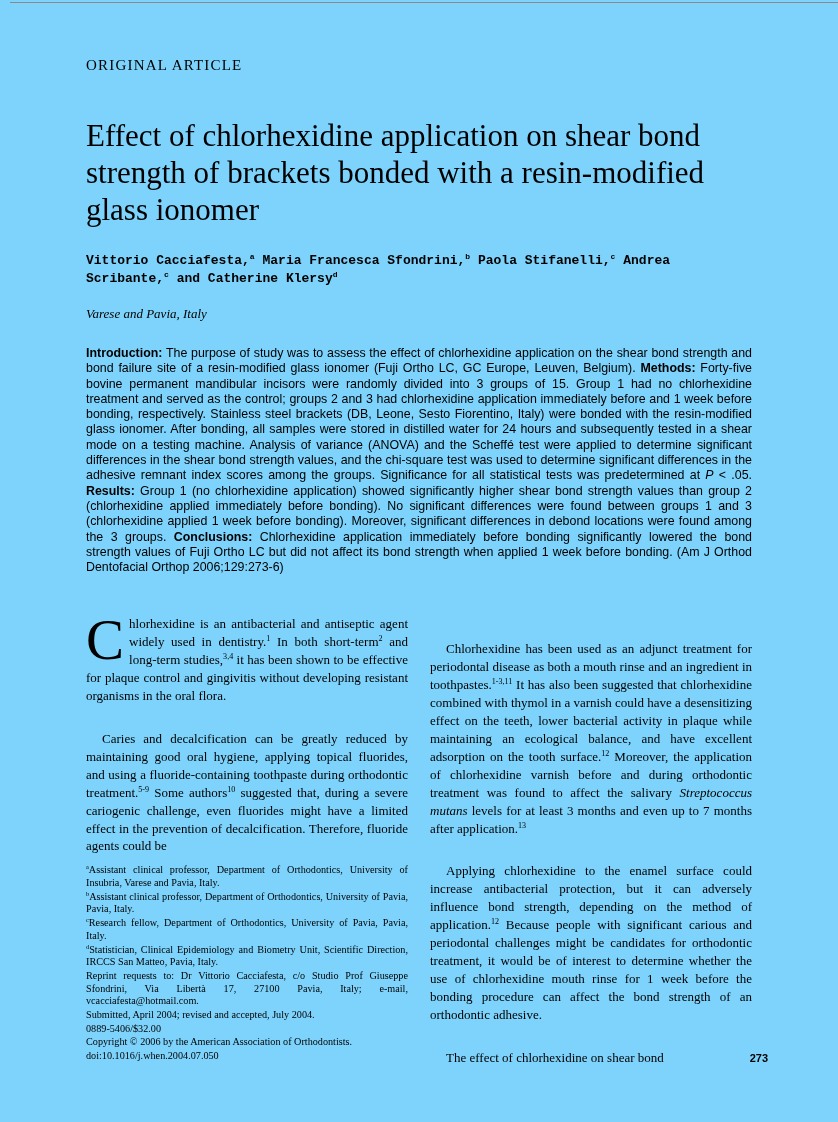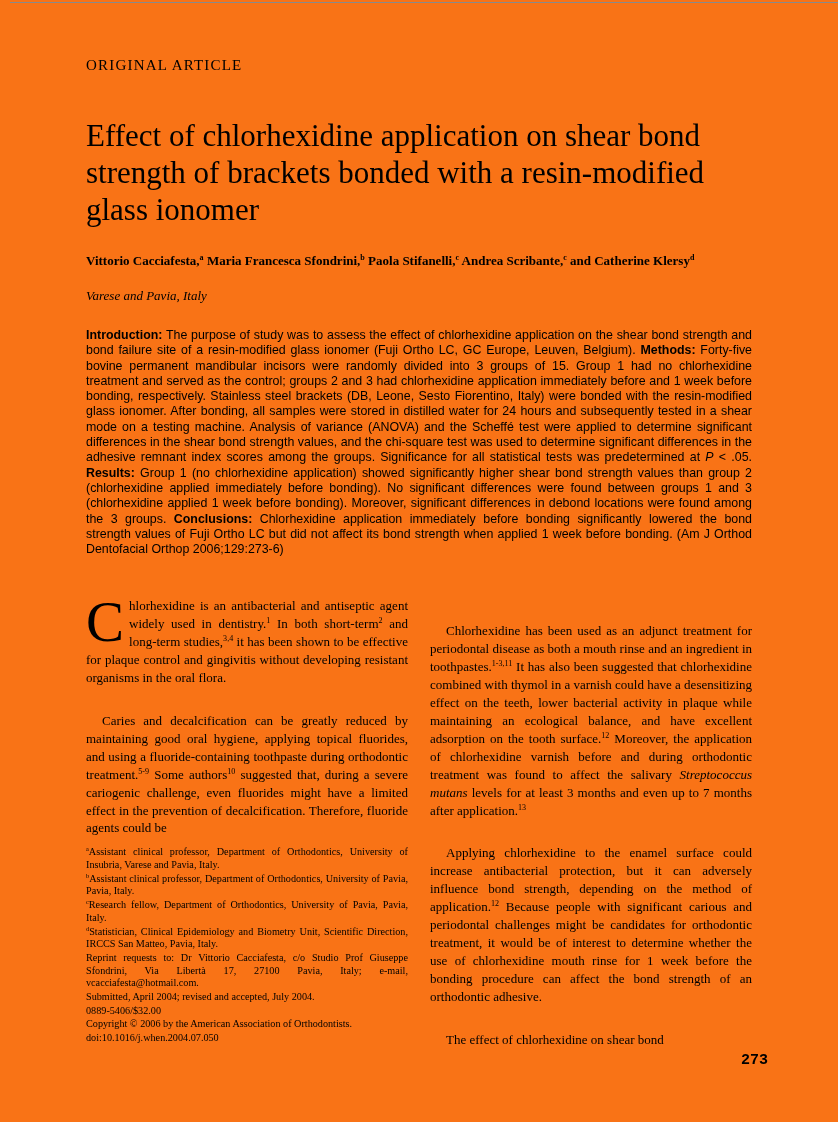--- a/index.html
+++ b/index.html
@@ -9,7 +9,7 @@
     width: 838px;
     height: 1122px;
     margin: 0 auto;
-    background: #f97316;
+    background: #7dd3fc;
     color: #000;
     font-family: "Liberation Serif", serif;
     overflow: hidden;

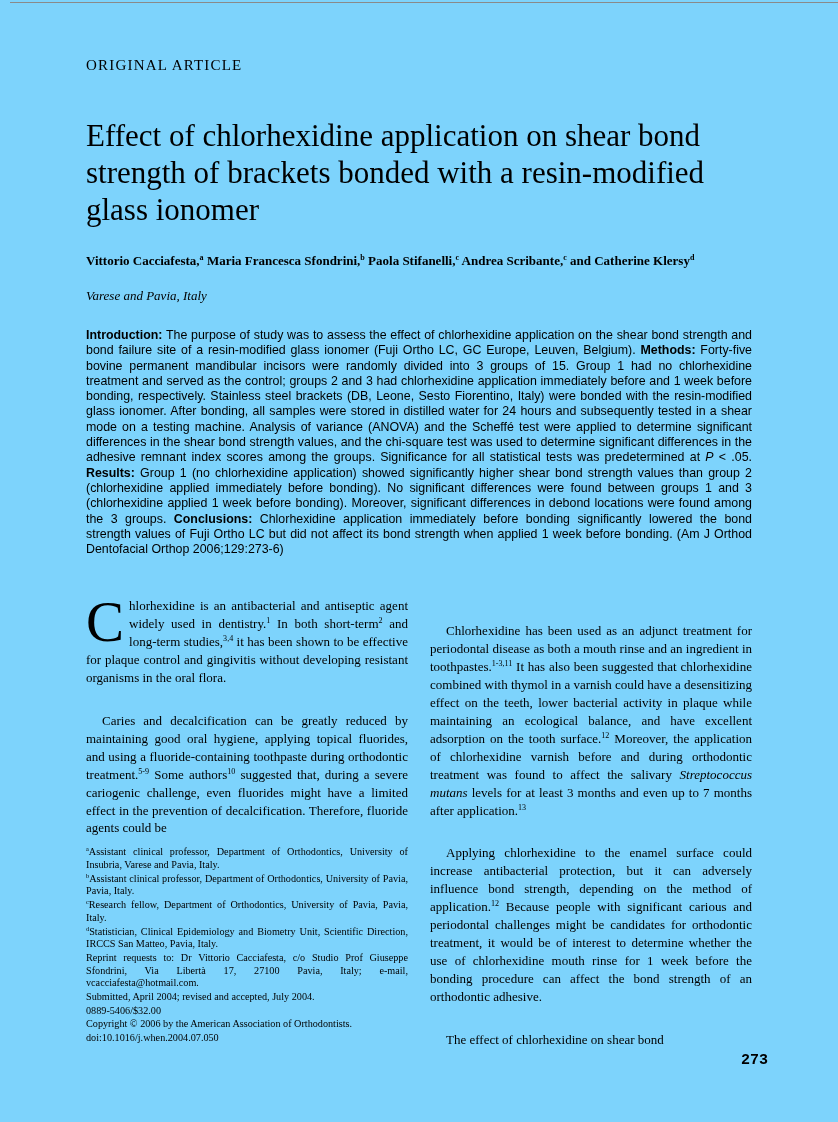--- a/index.html
+++ b/index.html
@@ -42,7 +42,7 @@
   }
   .authors {
     margin-top: 24px;
-    font-family: Liberation Serif, serif;
+    font-family: Liberation Mono, monospace;
     font-weight: bold;
     font-size: 13px;
     line-height: 18px;

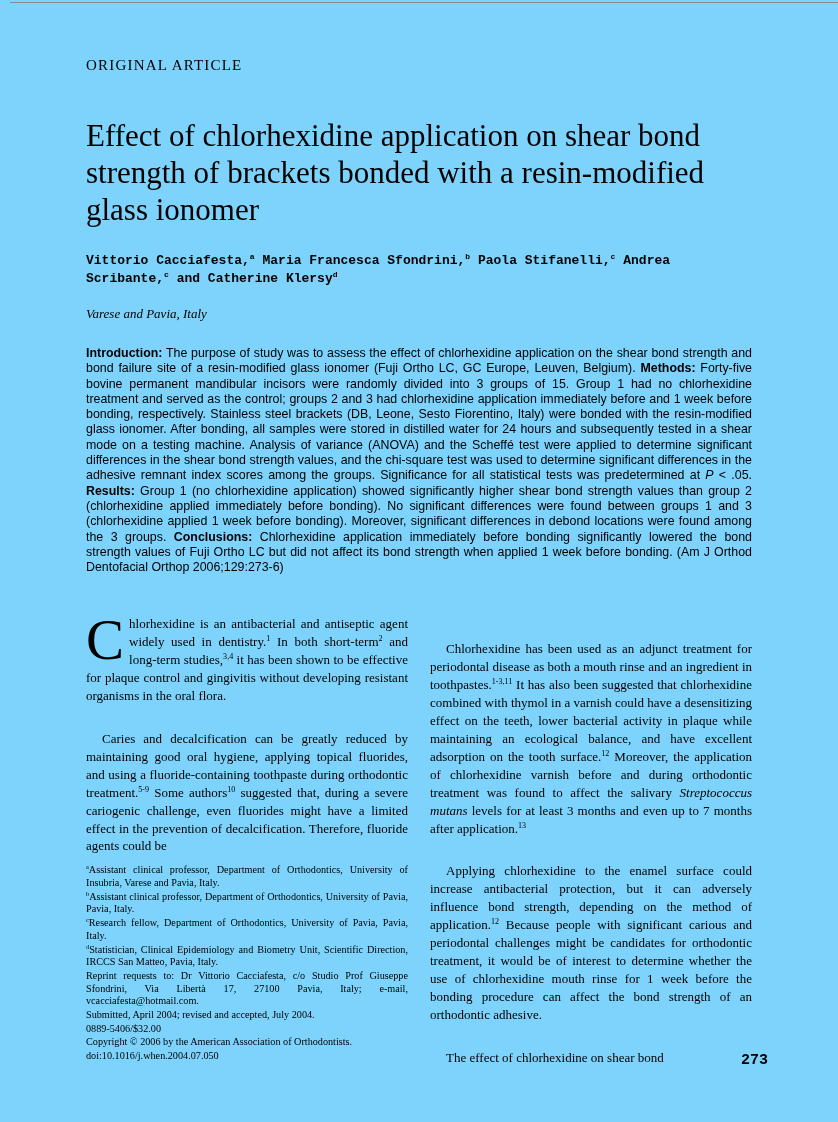--- a/index.html
+++ b/index.html
@@ -96,8 +96,8 @@
     right: 70px;
     top: 1052px;
     font-weight: bold;
-    font-size: 15px;
-    font-family: Liberation Mono, monospace;
+    font-size: 11px;
+    font-family: Liberation Sans, sans-serif;
   }
   i { font-style: italic; }
 </style>

